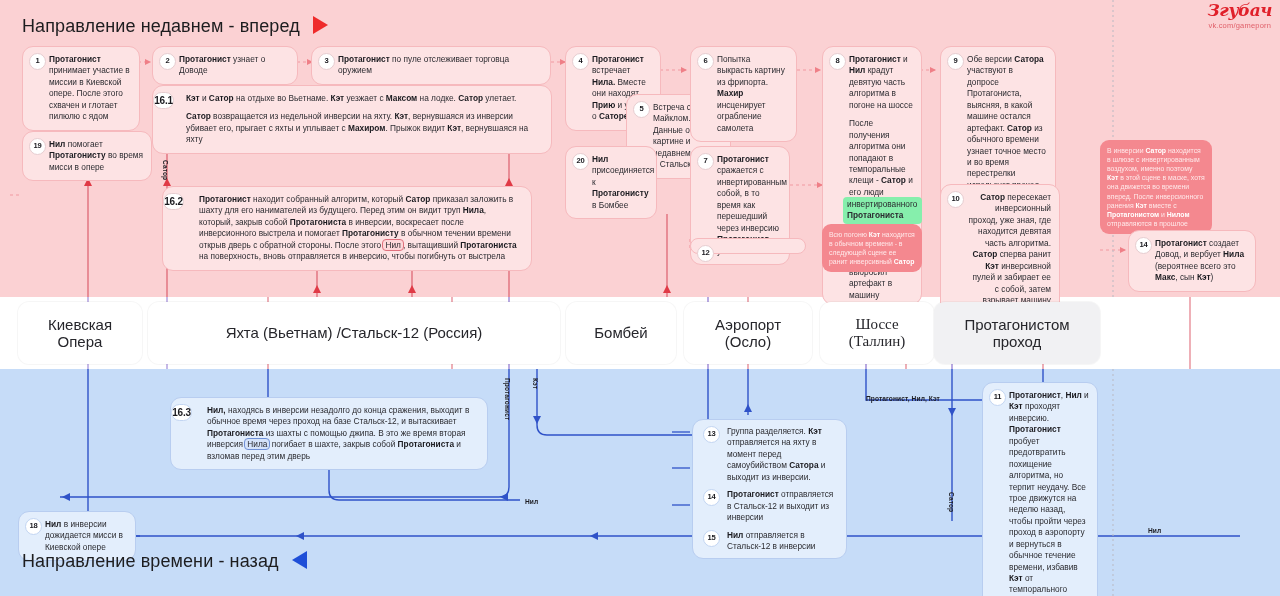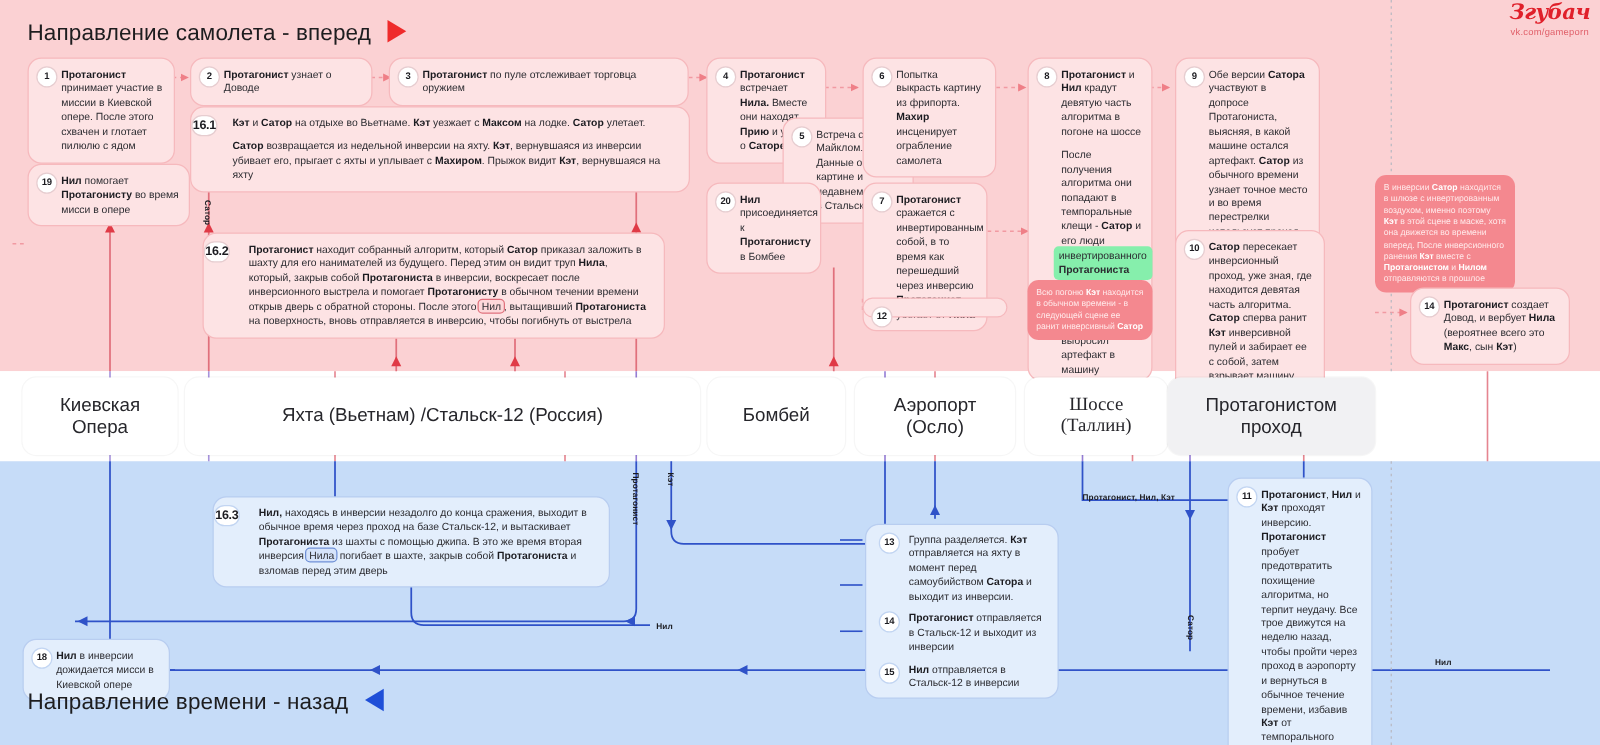--- a/index.html
+++ b/index.html
@@ -213,7 +213,7 @@
   </svg>
 
   <div class="dirlabel dir-fwd">
-    <span>Направление самолета - вперед</span>
+    <span>Направление недавнем - вперед</span>
     <span class="tri tri-r"></span>
   </div>
 

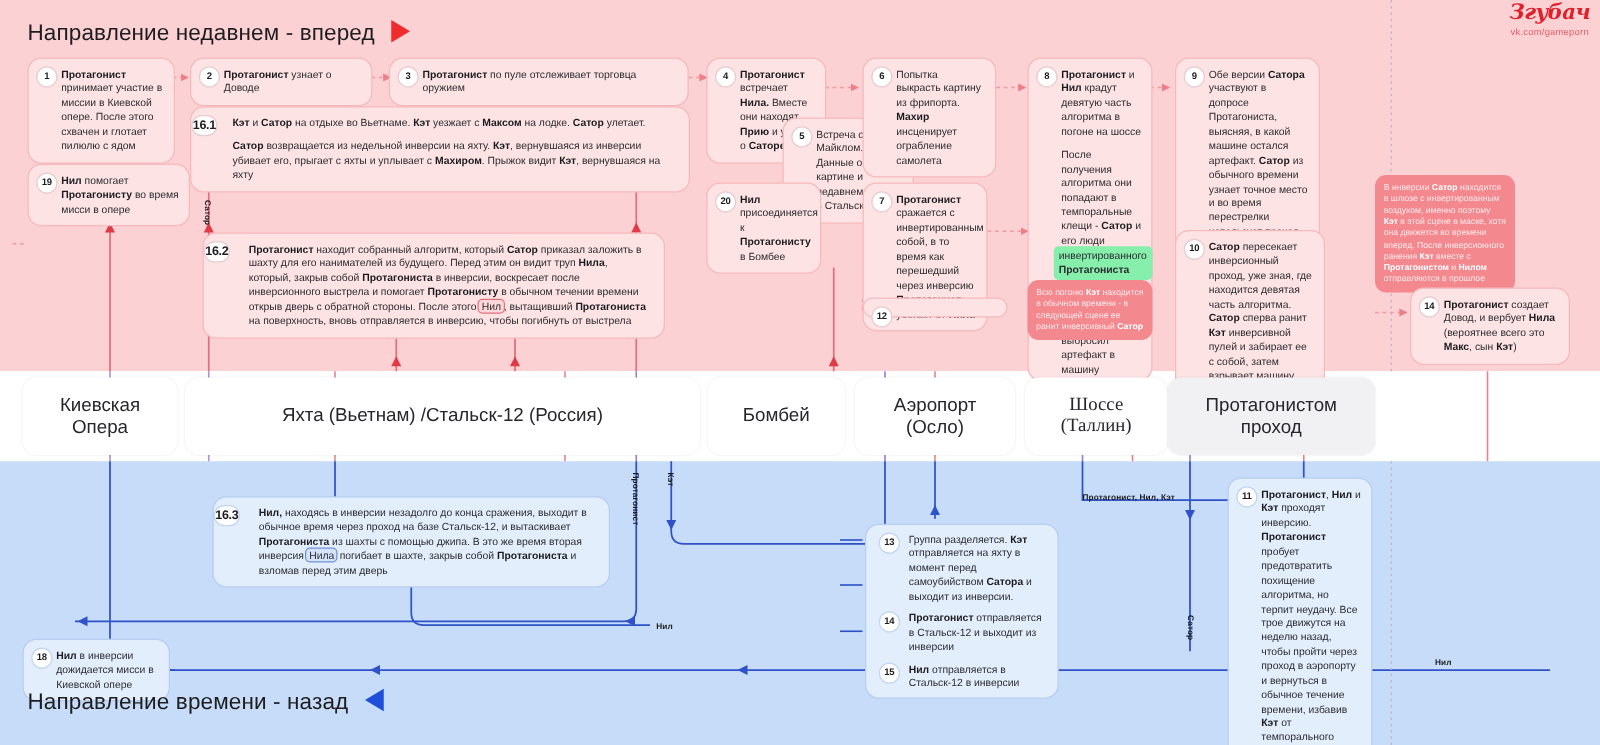--- a/index.html
+++ b/index.html
@@ -300,7 +300,7 @@
     <div class="para">Обе версии <b>Сатора</b> участвуют в допросе Протагониста, выясняя, в какой машине остался артефакт. <b>Сатор</b> из обычного времени узнает точное место и во время перестрелки использует проход, одновременно с <b>Сатором</b> из инверсии, который вошел в нее перед погоней</div>
   </div>
 
-  <div class="card pink" style="left:940px;top:184px;width:120px;">
+  <div class="card pink" style="left:940px;top:184px;width:120px;text-align:right;">
     <div class="num">10</div>
     <div class="para"><b>Сатор</b> пересекает инверсионный проход, уже зная, где находится девятая часть алгоритма. <b>Сатор</b> сперва ранит <b>Кэт</b> инверсивной пулей и забирает ее с собой, затем взрывает машину <b>Протагониста</b> и забирает алгоритм, затем участвует в погоне.</div>
   </div>

